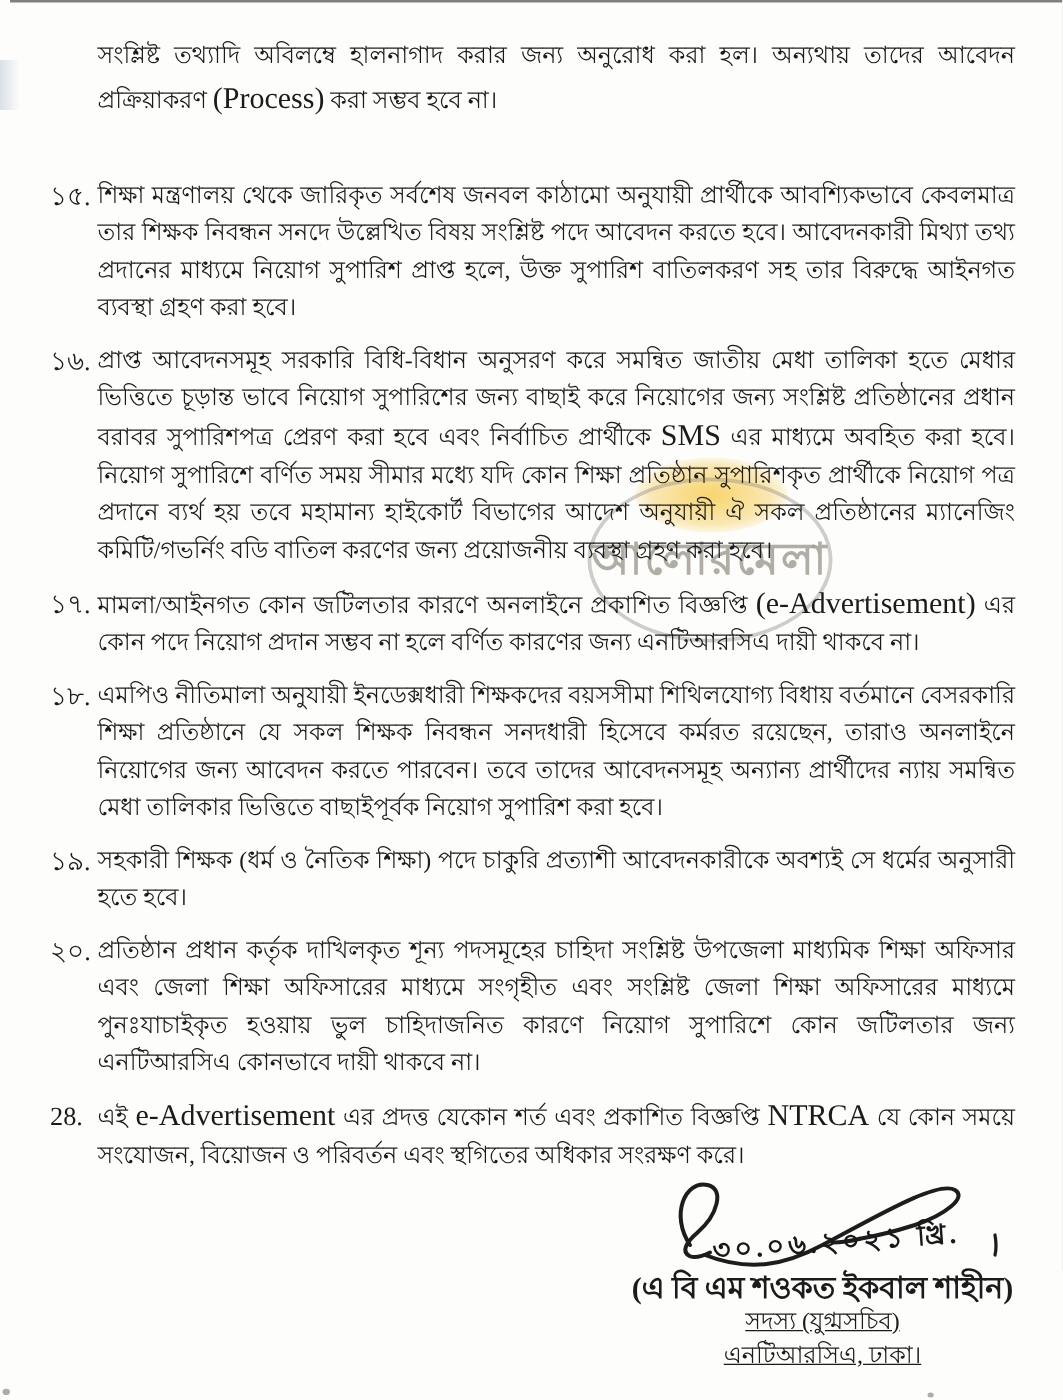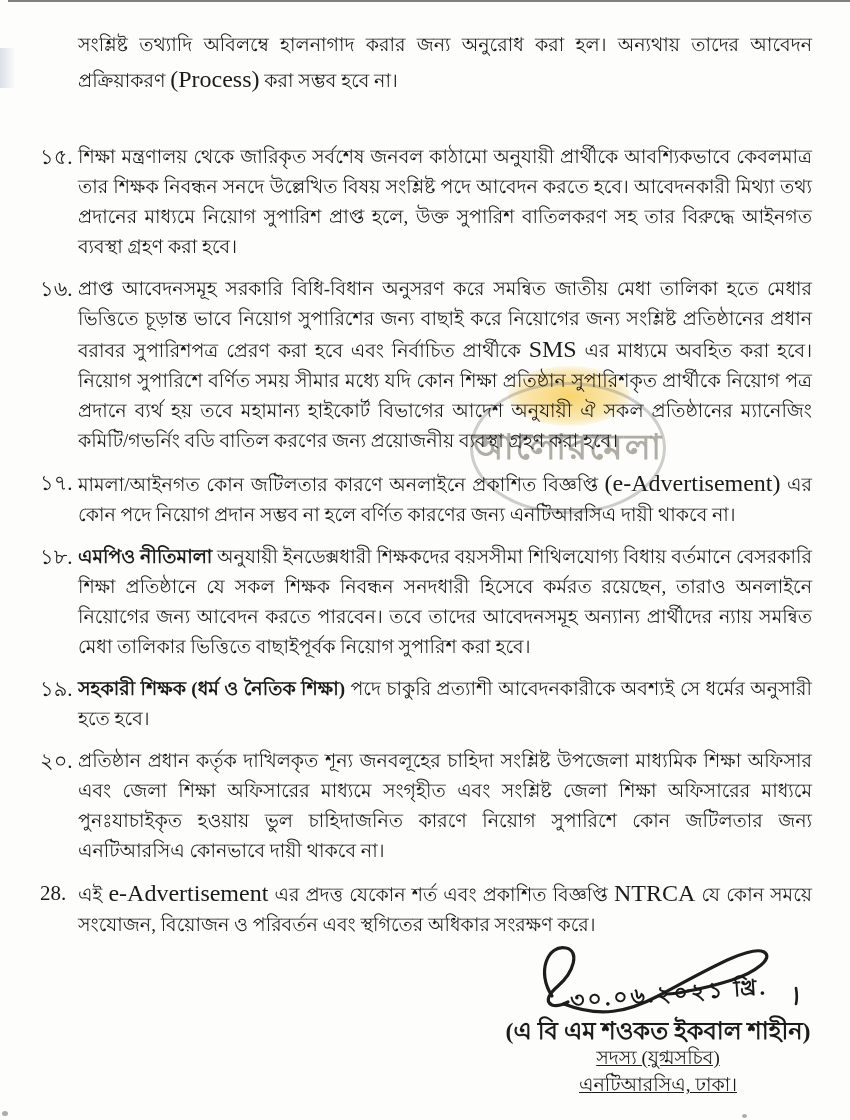--- a/index.html
+++ b/index.html
@@ -60,7 +60,7 @@
   .clause .body {
     flex: 1; font-size: 19px; line-height: 30px; text-align: justify;
   }
-  .clause .lead { font-weight: bold; }
+  .clause .lead { font-weight: normal; }
   .latin { font-family: "Liberation Serif", serif; font-size: 22px; }
   .latin.big { font-size: 24px; }
 

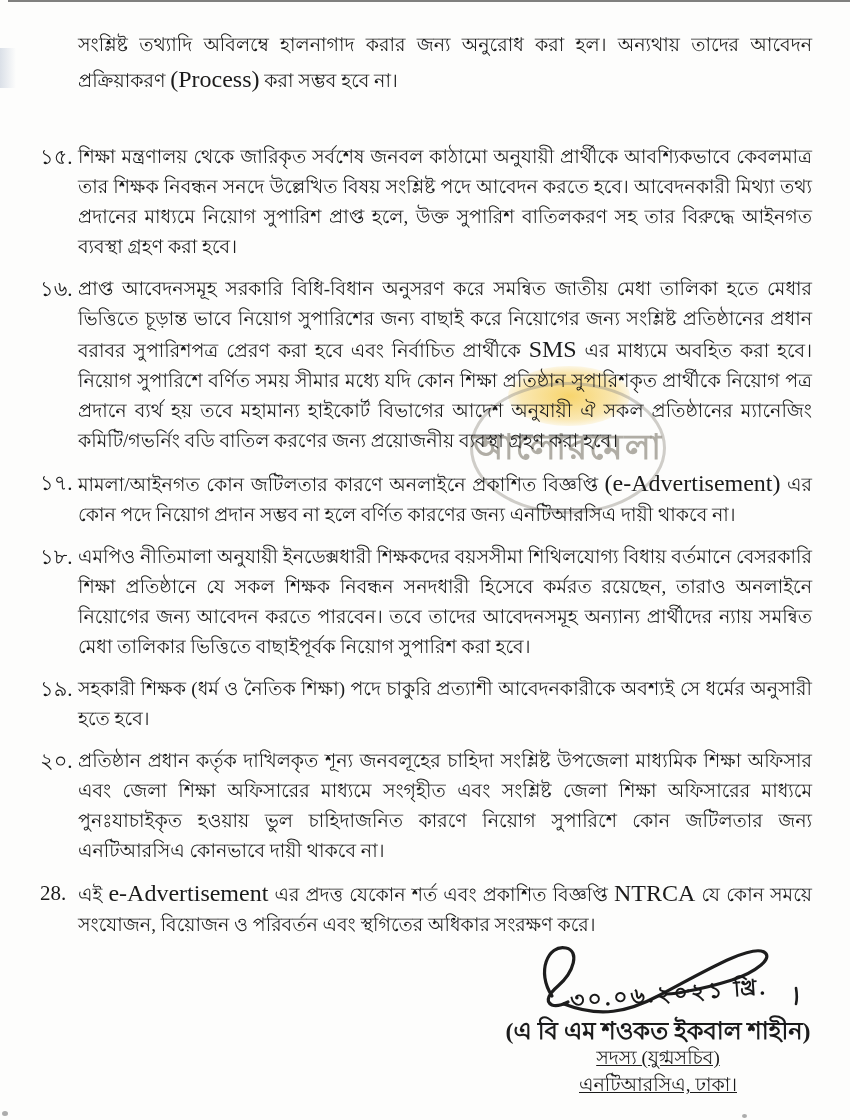--- a/index.html
+++ b/index.html
@@ -124,7 +124,7 @@
 
     <div class="clause">
       <span class="num">২০.</span>
-      <span class="body"><span>প্রতিষ্ঠান প্রধান কর্তৃক দাখিলকৃত শূন্য জনবলূহের চাহিদা সংশ্লিষ্ট উপজেলা মাধ্যমিক শিক্ষা অফিসার এবং জেলা শিক্ষা অফিসারের মাধ্যমে সংগৃহীত এবং সংশ্লিষ্ট জেলা শিক্ষা অফিসারের মাধ্যমে পুনঃযাচাইকৃত হওয়ায় ভুল চাহিদাজনিত কারণে নিয়োগ সুপারিশে কোন জটিলতার জন্য এনটিআরসিএ কোনভাবে দায়ী থাকবে না।</span></span>
+      <span class="body"><span>প্রতিষ্ঠান প্রধান কর্তৃক দাখিলকৃত শূন্য পদসমূহের চাহিদা সংশ্লিষ্ট উপজেলা মাধ্যমিক শিক্ষা অফিসার এবং জেলা শিক্ষা অফিসারের মাধ্যমে সংগৃহীত এবং সংশ্লিষ্ট জেলা শিক্ষা অফিসারের মাধ্যমে পুনঃযাচাইকৃত হওয়ায় ভুল চাহিদাজনিত কারণে নিয়োগ সুপারিশে কোন জটিলতার জন্য এনটিআরসিএ কোনভাবে দায়ী থাকবে না।</span></span>
     </div>
 
     <div class="clause">

